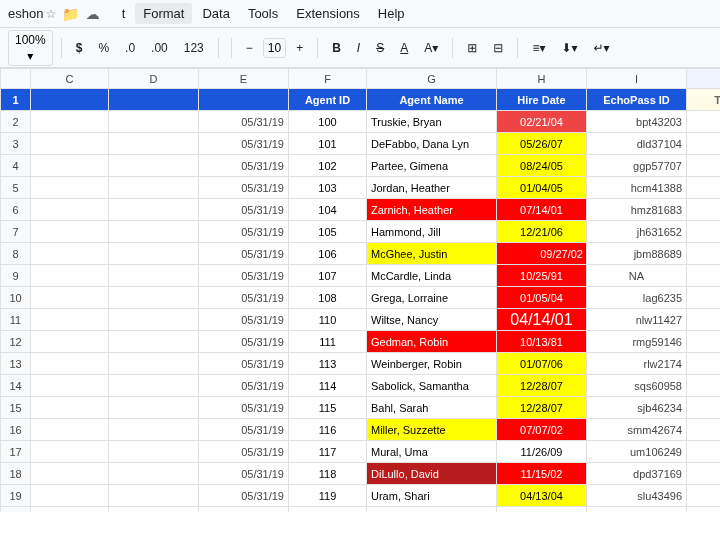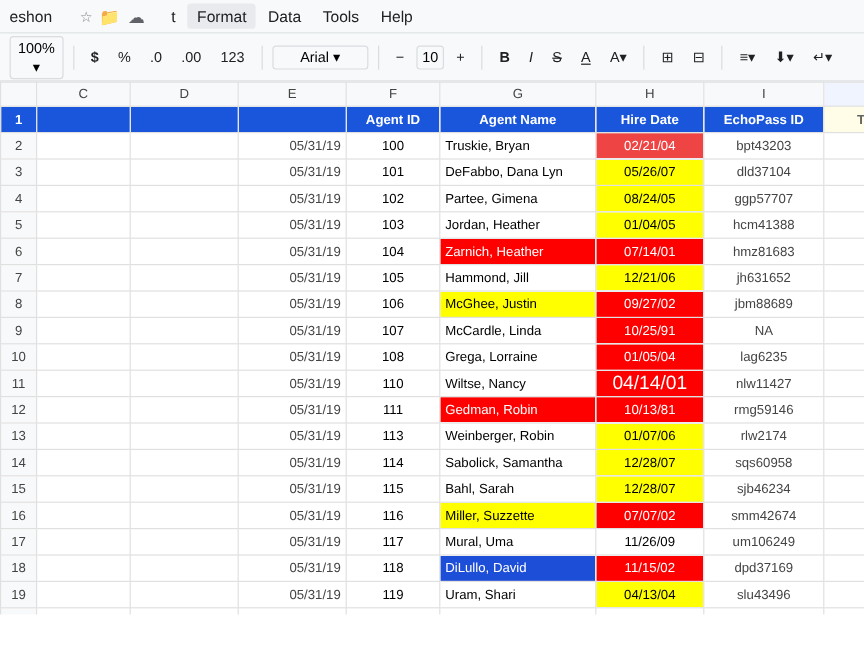--- a/index.html
+++ b/index.html
@@ -18,7 +18,7 @@
     .menu-bar .app-title {
       font-size: 13px;
       color: #202124;
-      margin-right: 21px;
+      margin-right: 0;
     }
     .menu-bar .star-icon { color: #80868b; margin-right: 4px; }
     .menu-bar .icons { display: flex; gap: 6px; align-items: center; margin-right: 12px; }

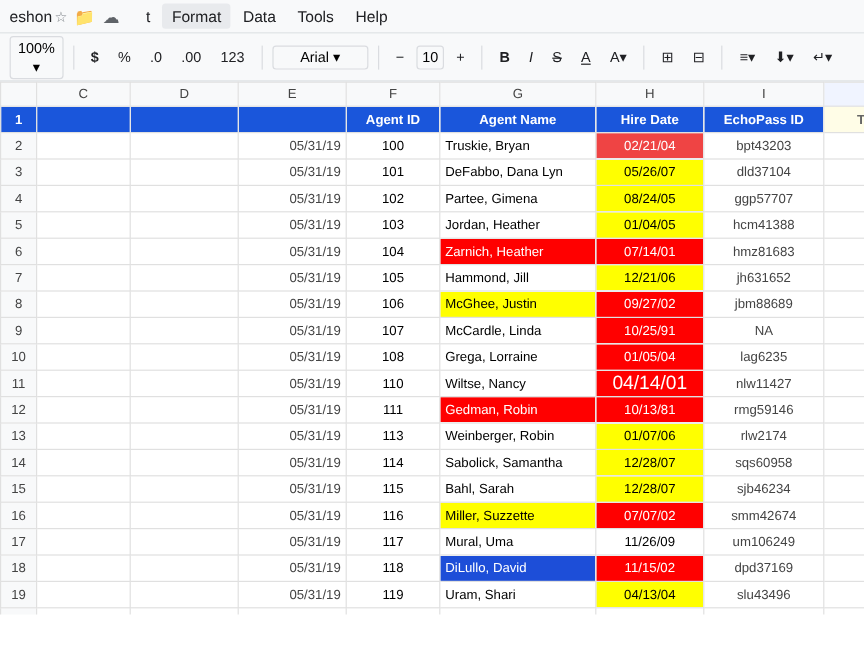--- a/index.html
+++ b/index.html
@@ -163,6 +163,7 @@
   <div class="menu-item active">Format</div>
   <div class="menu-item">Data</div>
   <div class="menu-item">Tools</div>
+  <div class="menu-item">Extensions</div>
   <div class="menu-item">Help</div>
 </div>
 

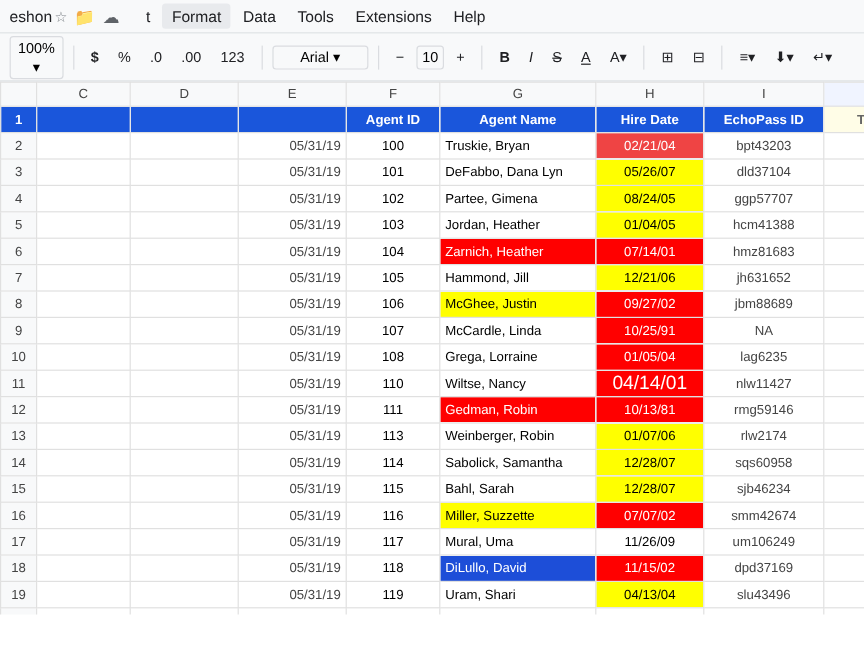--- a/index.html
+++ b/index.html
@@ -179,9 +179,6 @@
   <button class="toolbar-btn">.00</button>
   <button class="toolbar-btn">123</button>
   <div class="separator"></div>
-  <div class="font-selector">
-    <span>Arial</span> ▾
-  </div>
   <div class="separator"></div>
   <button class="toolbar-btn">−</button>
   <div class="font-size-group">

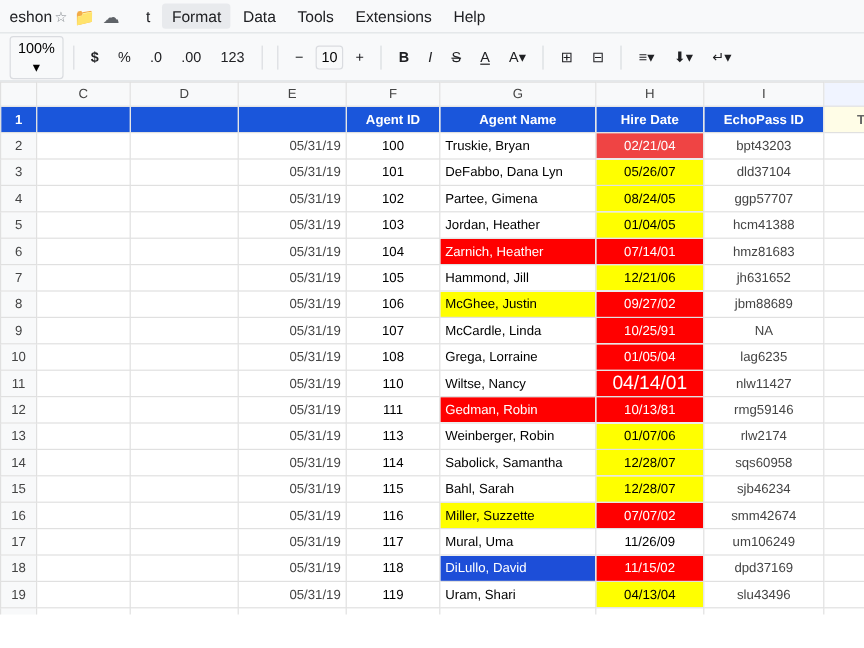--- a/index.html
+++ b/index.html
@@ -141,7 +141,7 @@
     .date-cell { text-align: right; color: #444; }
 
     
-    .echopass-cell { text-align: center; color: #444; }
+    .echopass-cell { text-align: right; color: #444; }
 
     
     .temp-header { background: #fffde7 !important; color: #666 !important; }

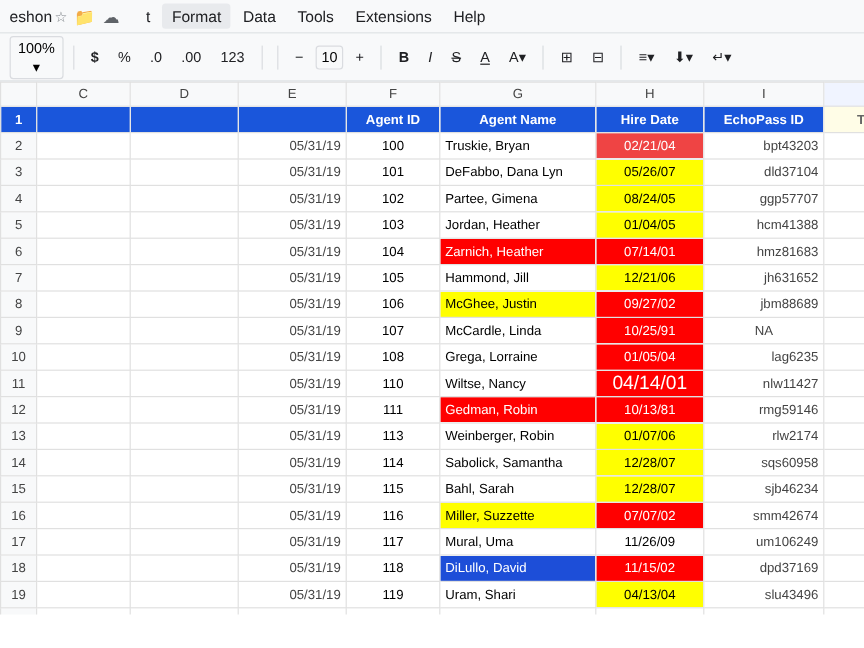--- a/index.html
+++ b/index.html
@@ -312,7 +312,7 @@
           <td class="cell date-cell">05/31/19</td>
           <td class="cell cell-center">106</td>
           <td class="cell" style="background: rgb(255, 255, 0);">McGhee, Justin</td>
-          <td style="text-align: center; font-size: 11px; padding: 1px 3px; background: rgb(255, 0, 0); color: rgb(255, 255, 255);">09/27/02</td>
+          <td style="text-align: right; font-size: 11px; padding: 1px 3px; background: rgb(255, 0, 0); color: rgb(255, 255, 255);">09/27/02</td>
           <td class="cell echopass-cell">jbm88689</td>
           <td class="cell"></td>
         </tr>

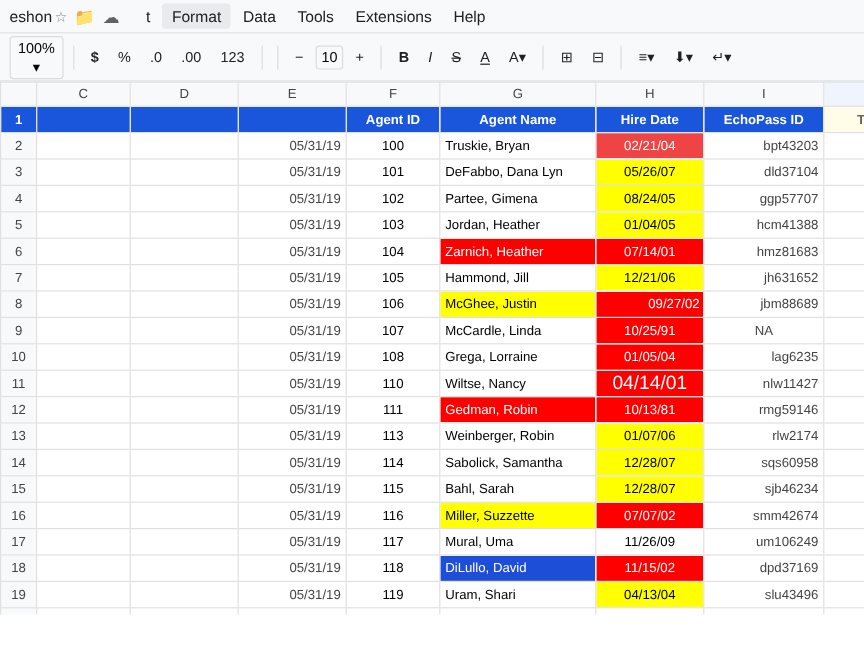--- a/index.html
+++ b/index.html
@@ -421,7 +421,7 @@
           <td class="cell"></td>
           <td class="cell date-cell">05/31/19</td>
           <td class="cell cell-center">118</td>
-          <td class="cell" style="background: #1d4ed8; color: rgb(255, 255, 255);">DiLullo, David</td>
+          <td class="cell" style="background: #b91c1c; color: rgb(255, 255, 255);">DiLullo, David</td>
           <td style="text-align: center; font-size: 11px; padding: 1px 3px; background: rgb(255, 0, 0); color: rgb(255, 255, 255);">11/15/02</td>
           <td class="cell echopass-cell">dpd37169</td>
           <td class="cell"></td>

